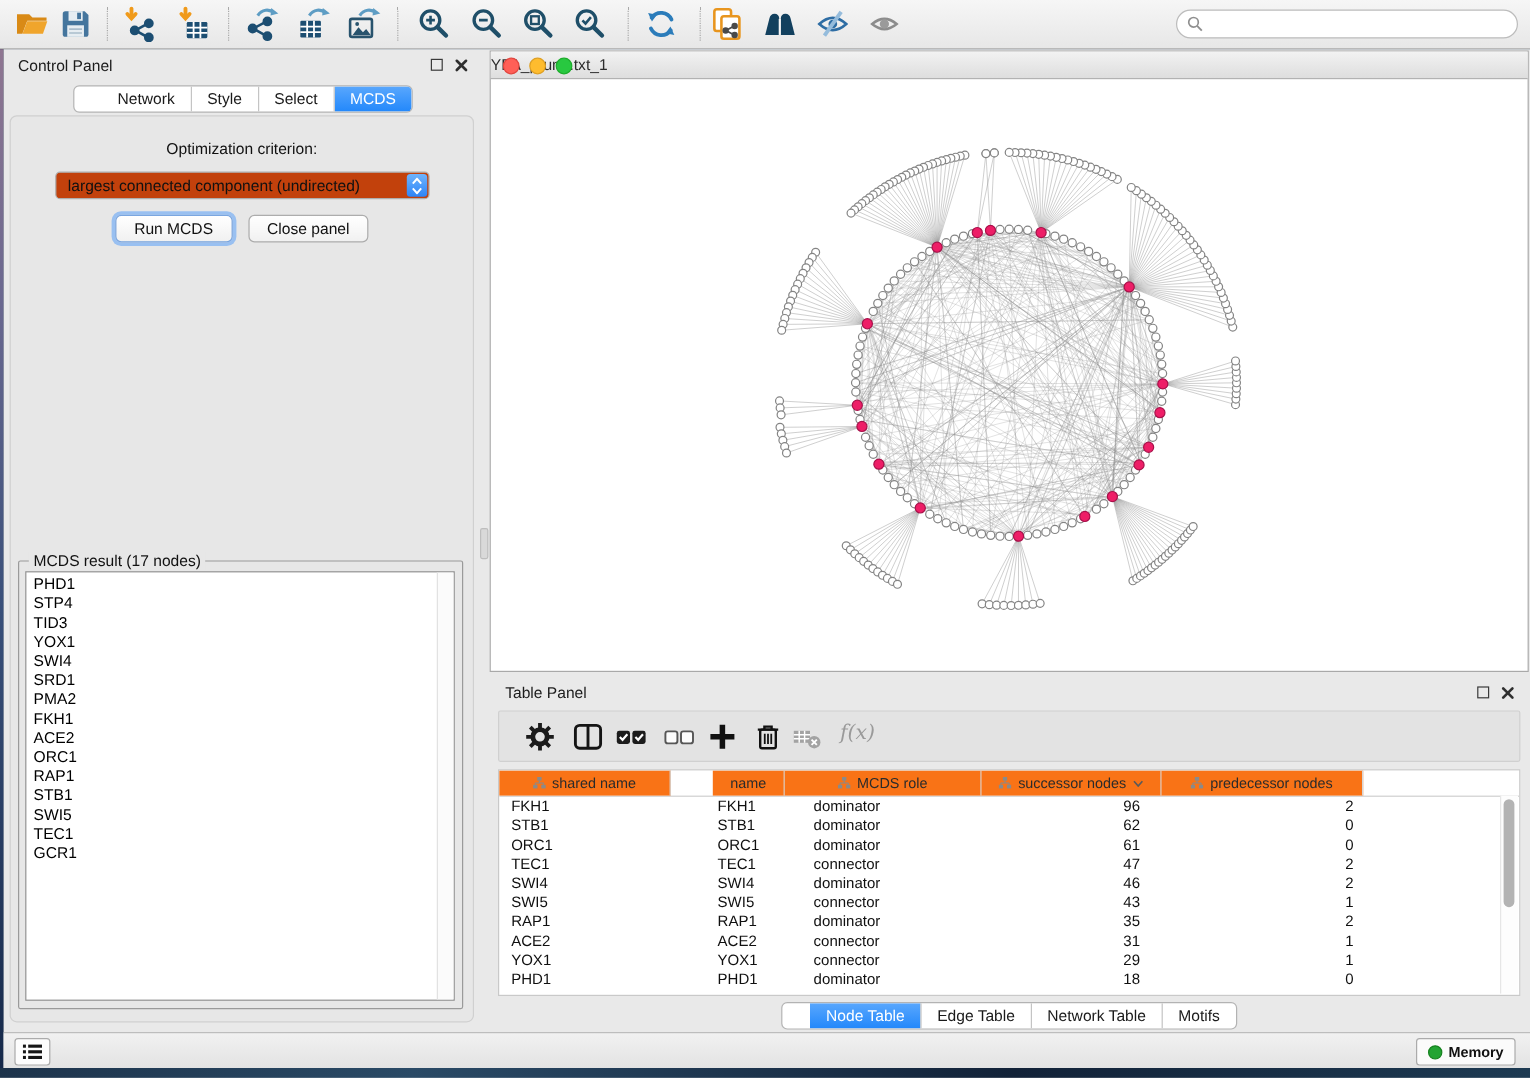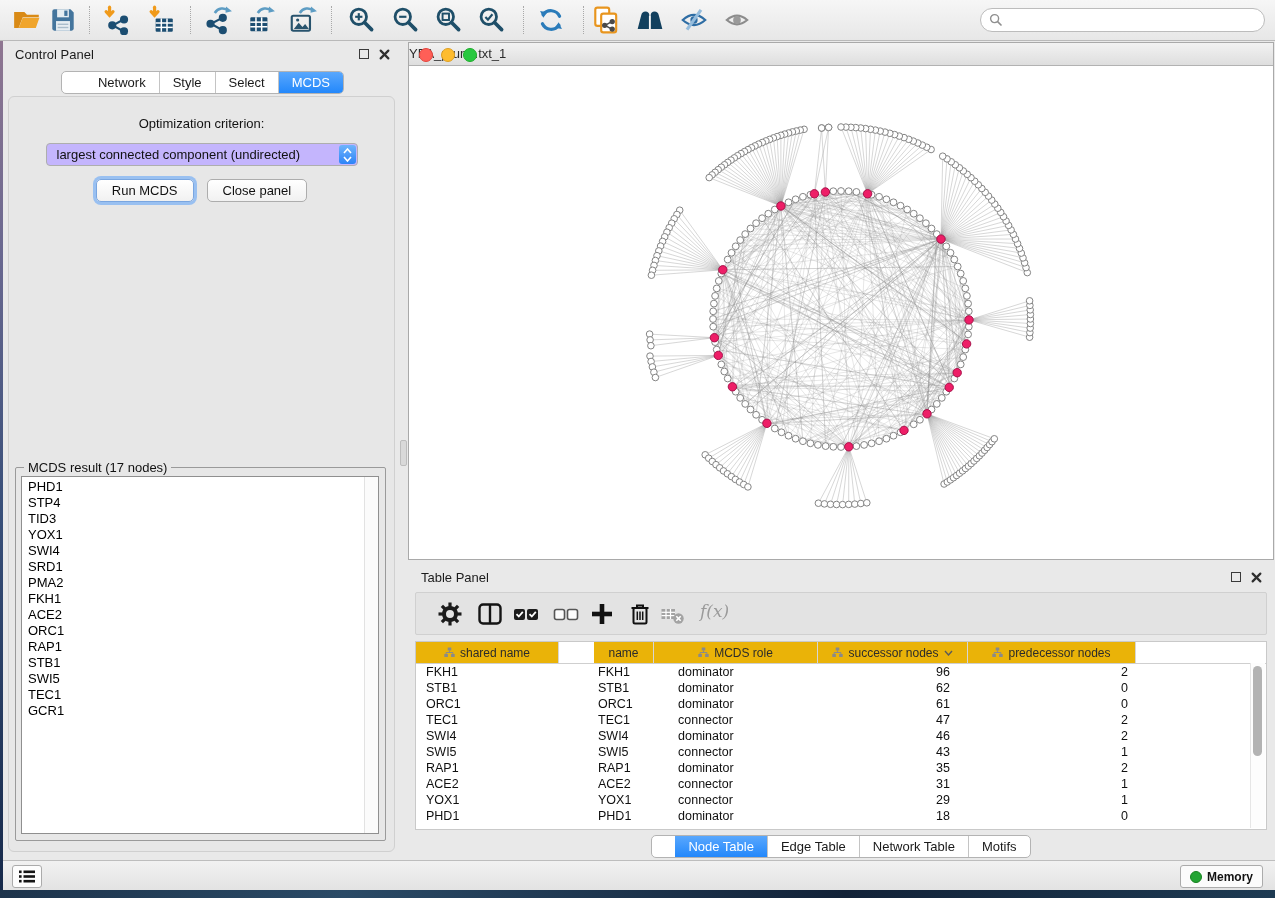--- a/index.html
+++ b/index.html
@@ -32,7 +32,7 @@
   .cp-inner{position:absolute;left:5px;right:7px;top:55px;bottom:9px;background:#e7e7e7;
     border:1px solid #d0d0d0;border-radius:6px;}
   .opt-label{text-align:center;margin-top:19px;font-size:13px;color:#111;}
-  .dropdown{position:relative;margin:12px auto 0;width:312px;height:23px;background:#c4b5fd;
+  .dropdown{position:relative;margin:12px auto 0;width:312px;height:23px;background:#c2410c;
     border:1px solid #aeaeae;border-radius:4px;box-sizing:border-box;}
   .dropdown .dd-text{font-size:13px;line-height:21px;padding-left:10px;color:#111;
     white-space:nowrap;overflow:hidden;}

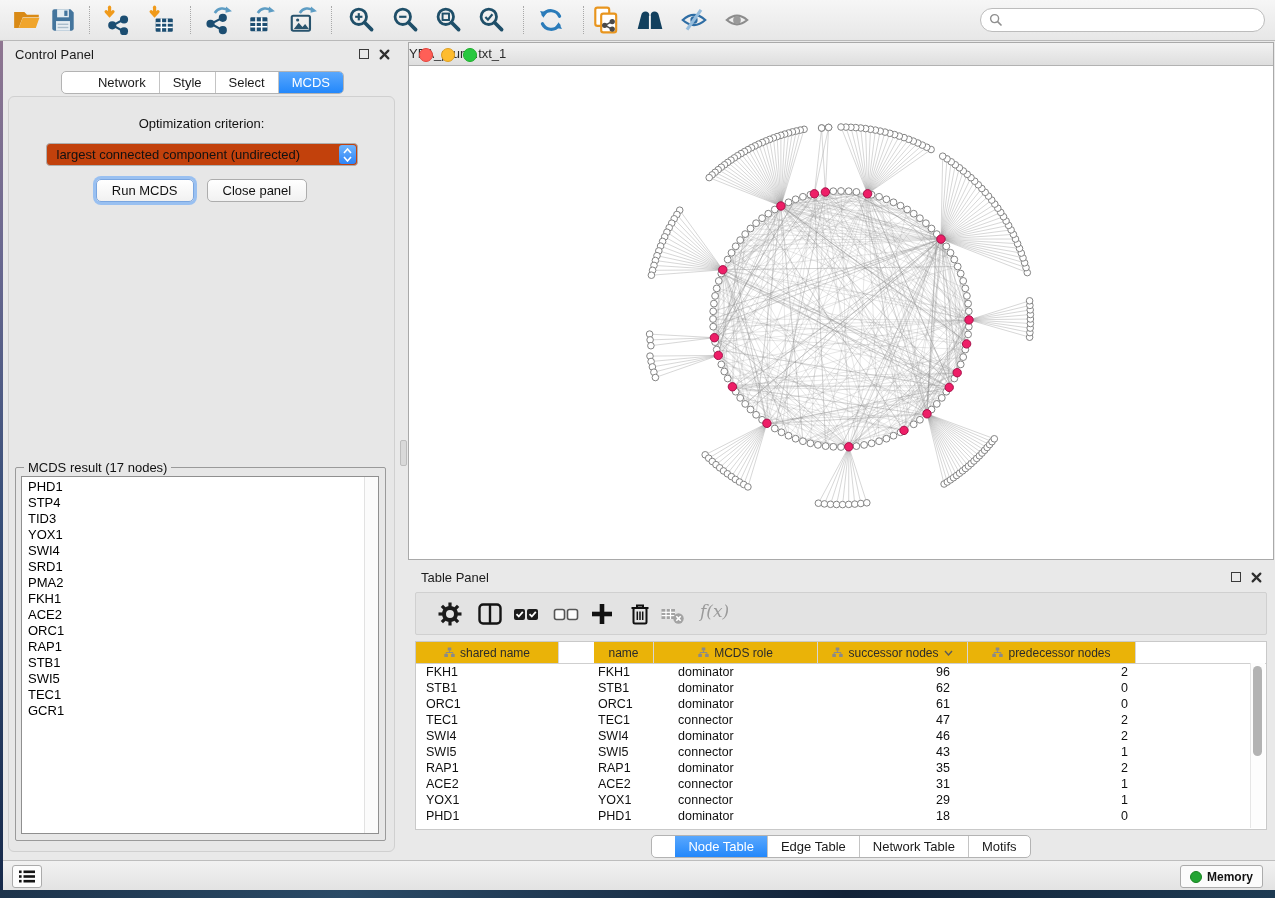--- a/index.html
+++ b/index.html
@@ -76,7 +76,7 @@
   .tp-table{position:absolute;left:7px;right:7px;top:77px;height:189px;background:#fff;
     border:1px solid #c9c9c9;box-sizing:border-box;overflow:hidden;}
   .thead{display:flex;height:21px;border-bottom:1px solid #cfcfcf;}
-  .th{background:#eab308;border-right:1px solid #d6d6d6;display:flex;align-items:center;
+  .th{background:#f97316;border-right:1px solid #d6d6d6;display:flex;align-items:center;
     justify-content:center;gap:5px;font-size:12px;color:#2b2b2b;box-sizing:border-box;}
   .th .lbl{white-space:nowrap;}
   .c0{width:143px;}.c1{width:60px;margin-left:35px;}.c2{width:164px;}.c3{width:150px;}.c4{width:168px;}

